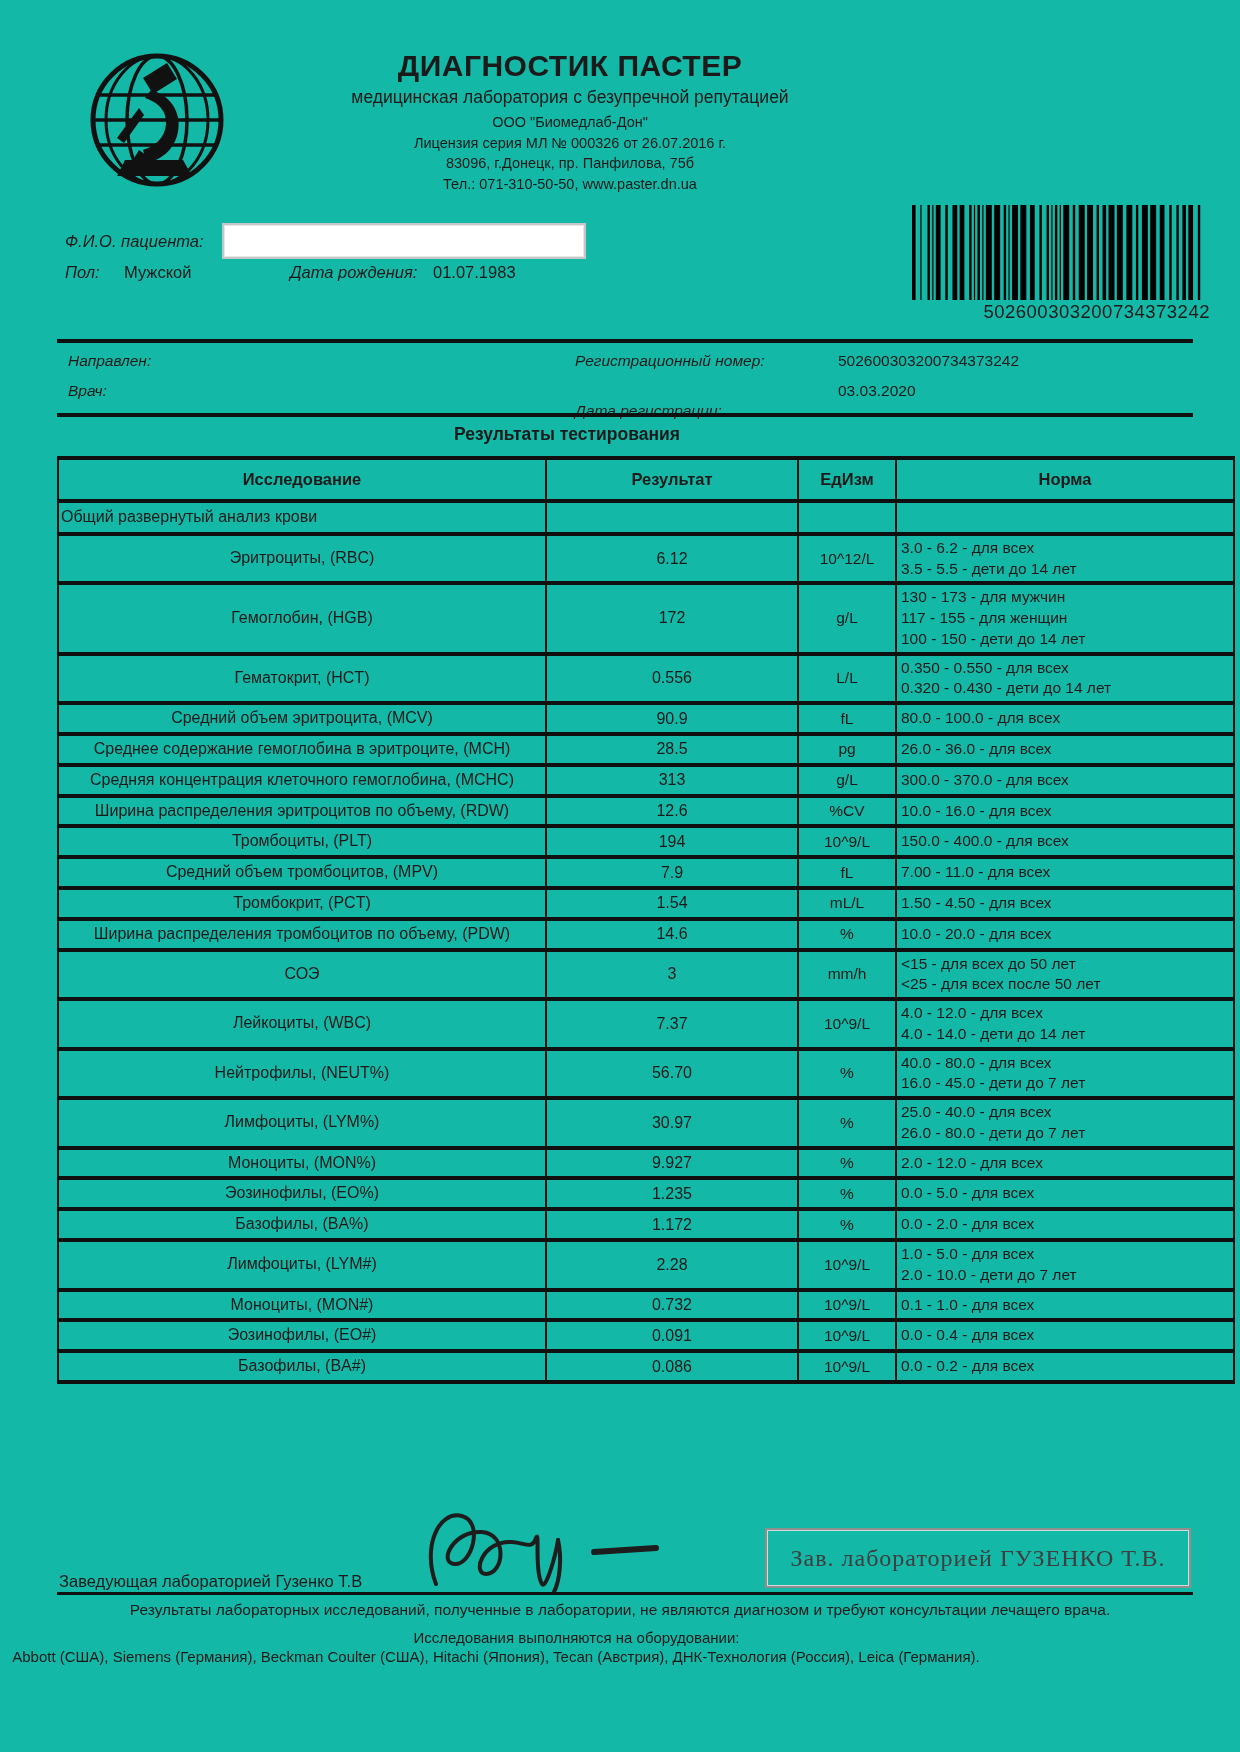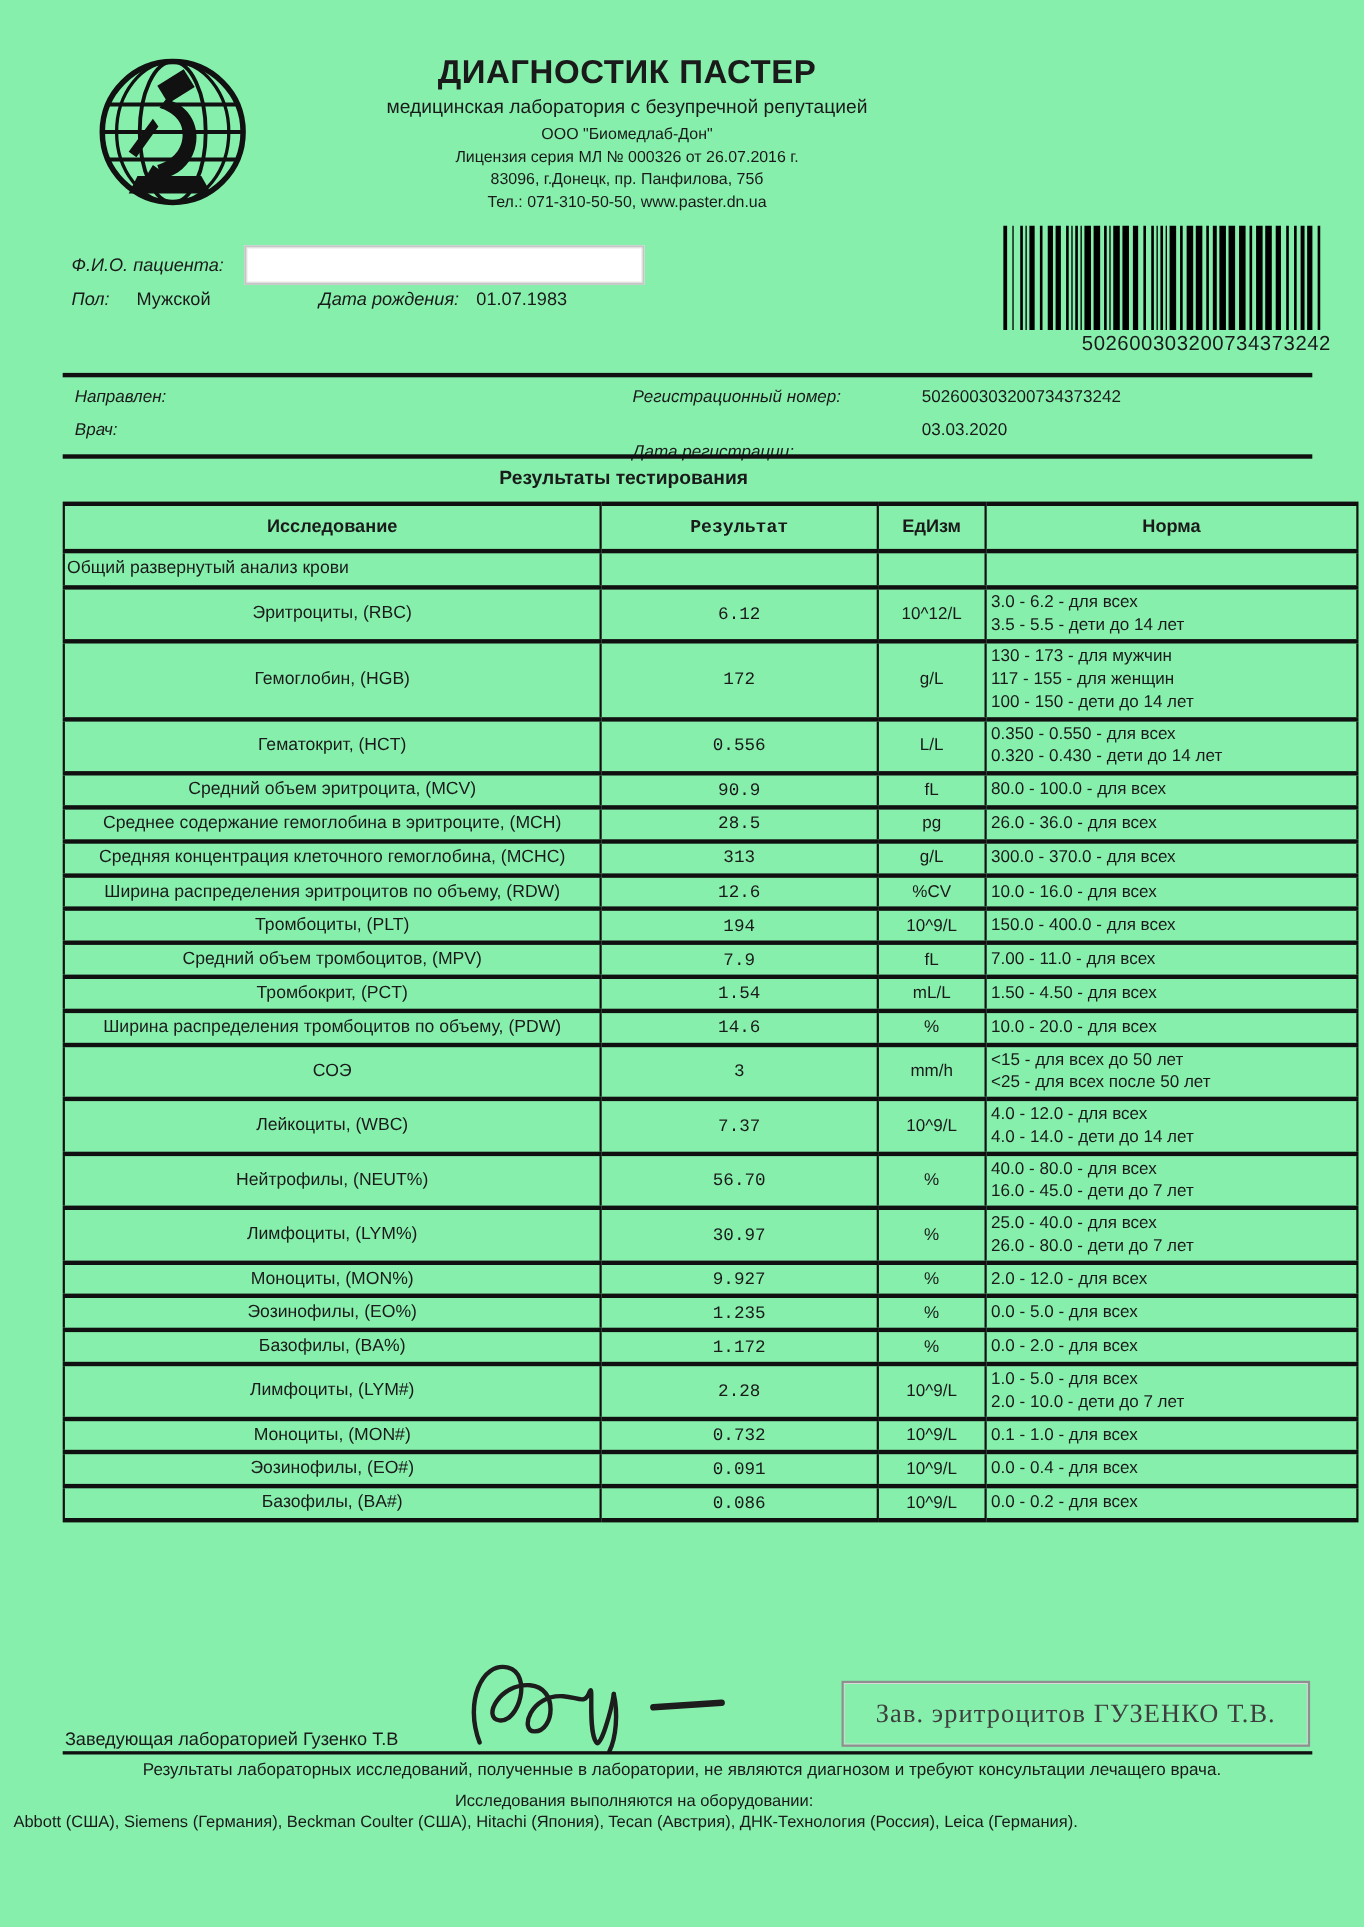--- a/index.html
+++ b/index.html
@@ -3,7 +3,7 @@
 <meta charset="utf-8">
 <style>
   html,body{margin:0;padding:0;background:#fff;}
-  #page{position:relative;width:1240px;height:1752px;background:#86efac;overflow:hidden;
+  #page{position:relative;width:1240px;height:1752px;background:#14b8a6;overflow:hidden;
         font-family:"Liberation Sans",sans-serif;color:#1a1a1a;}
   .abs{position:absolute;}
 

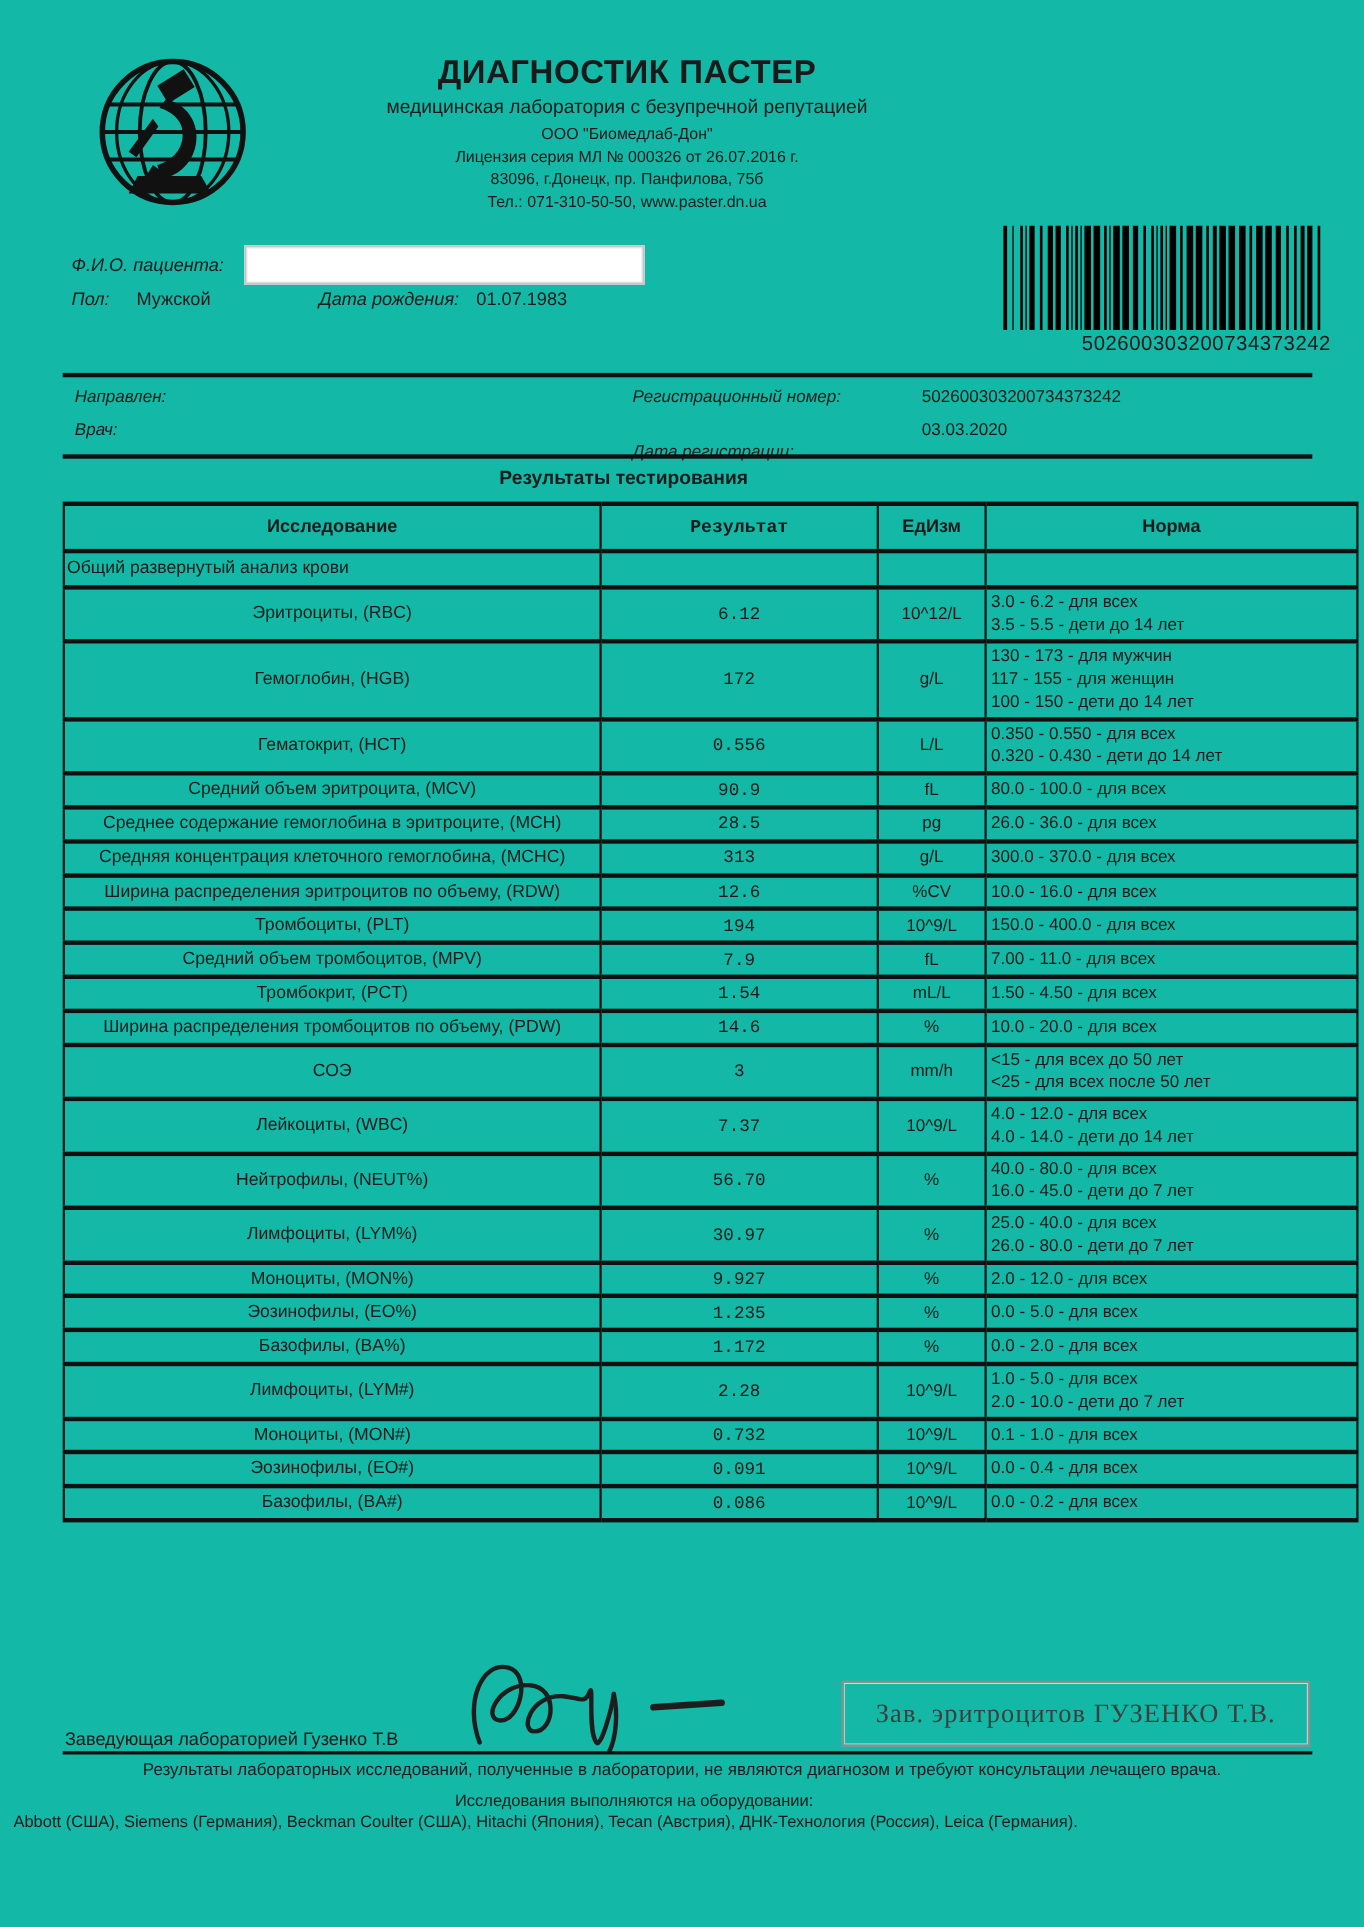--- a/index.html
+++ b/index.html
@@ -52,7 +52,7 @@
   table.results td,table.results th{border:2px solid #101010;border-top-width:4px;border-bottom-width:4px;
                 vertical-align:middle;overflow:hidden;}
   th.c-name,td.c-name{width:478px;}
-  th.c-result,td.c-result{width:242px;font-family:Liberation Mono, monospace;}
+  th.c-result,td.c-result{width:242px;}
   th.c-unit,td.c-unit{width:88px;}
   th.c-norm,td.c-norm{width:328px;}
   table.results th{font-size:16.5px;font-weight:bold;padding:10px 4px;text-align:center;}

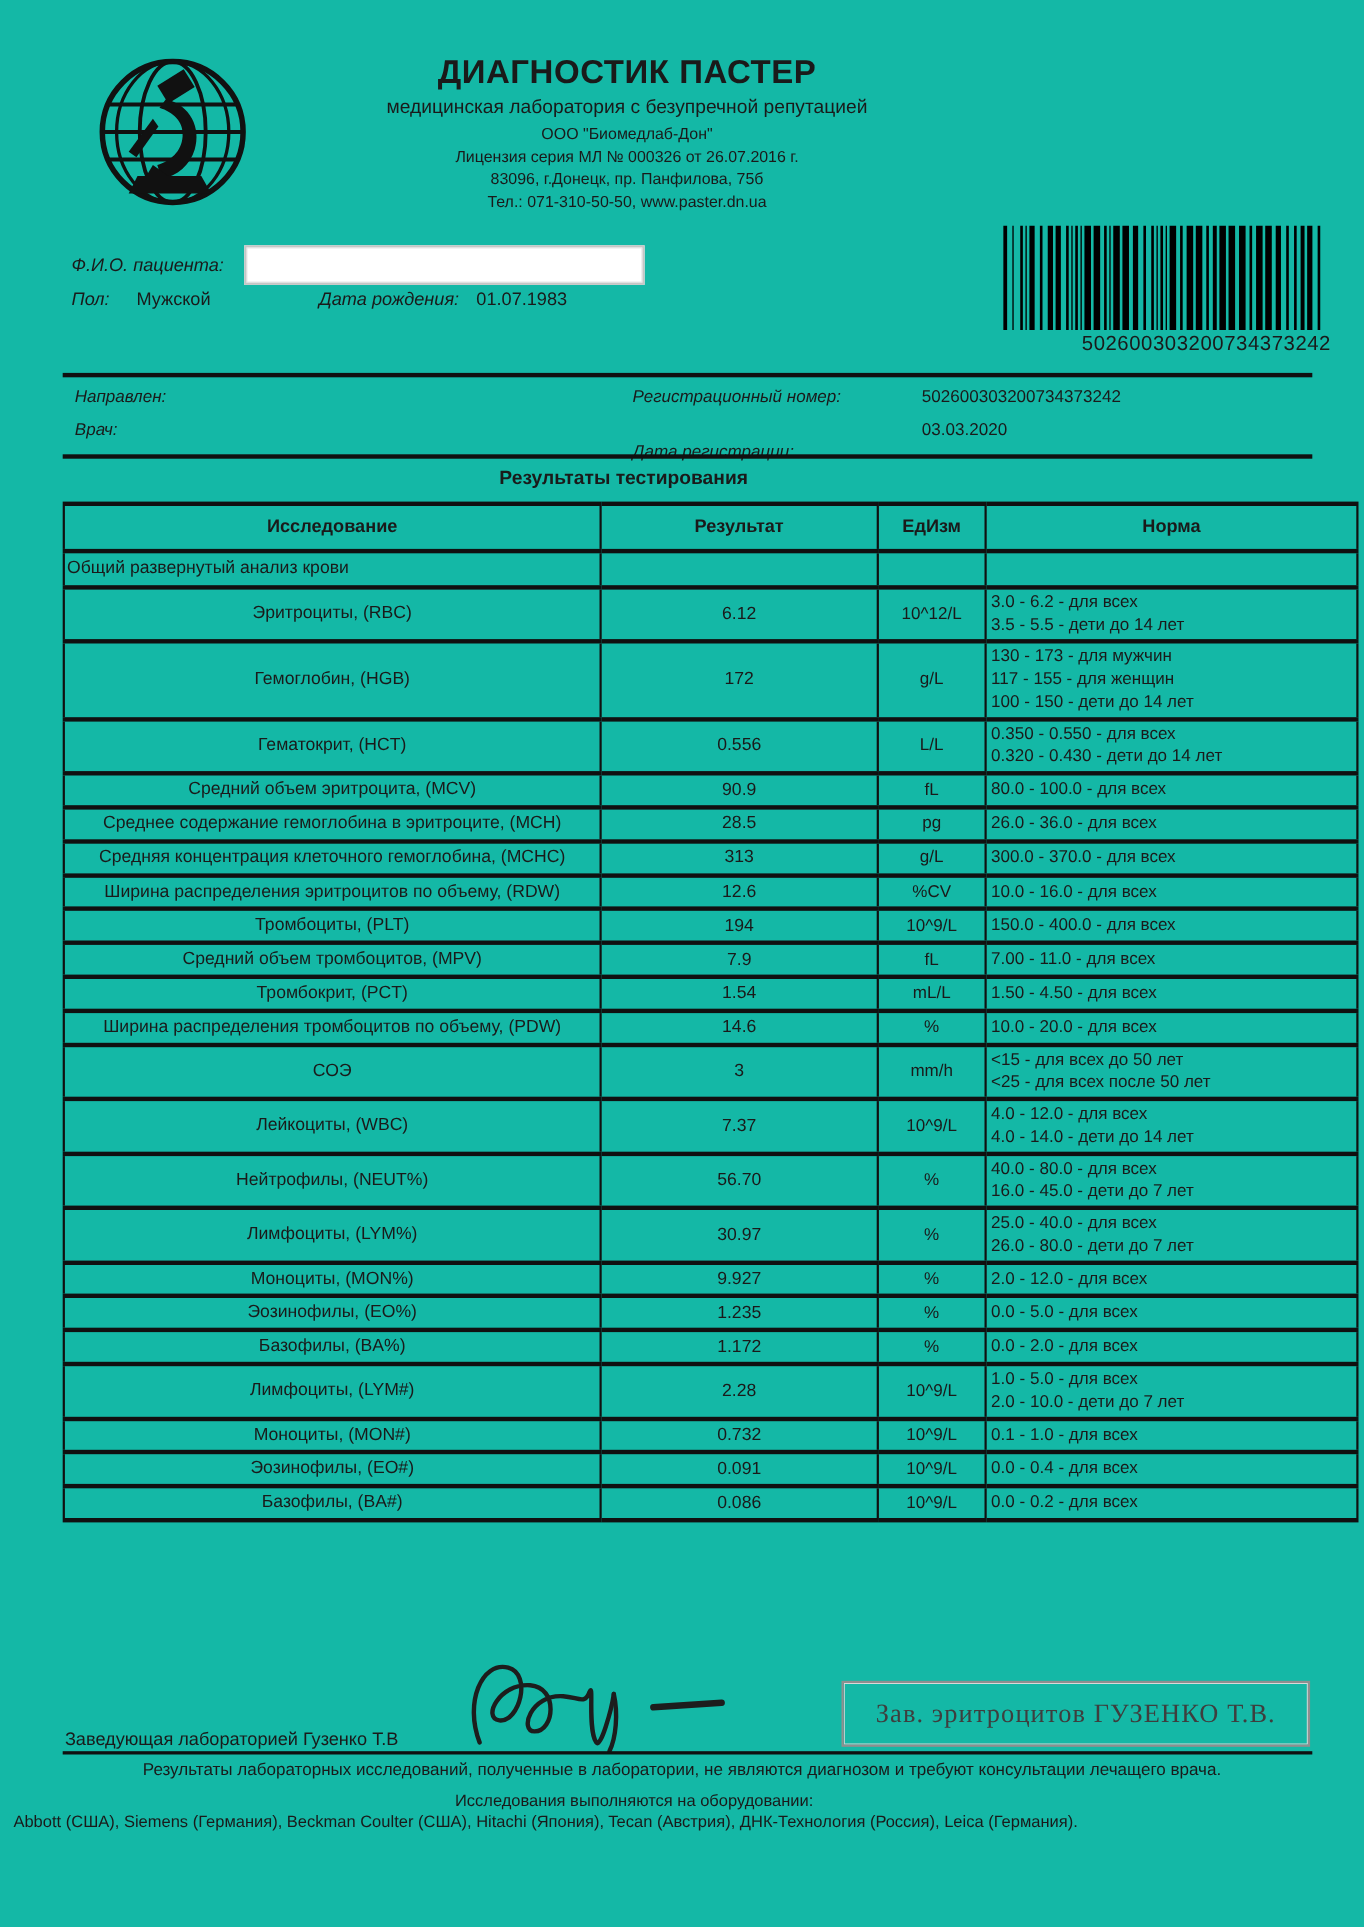--- a/index.html
+++ b/index.html
@@ -345,7 +345,7 @@
       </g>
     </svg>
   </div>
-  <div class="abs stamp">Зав. эритроцитов ГУЗЕНКО Т.В.</div>
+  <div class="abs stamp">Зав. лабораторией ГУЗЕНКО Т.В.</div>
 
   <div class="abs rule rule3"></div>
   <div class="abs disclaimer">Результаты лабораторных исследований, полученные в лаборатории, не являются диагнозом и требуют консультации лечащего врача.</div>

